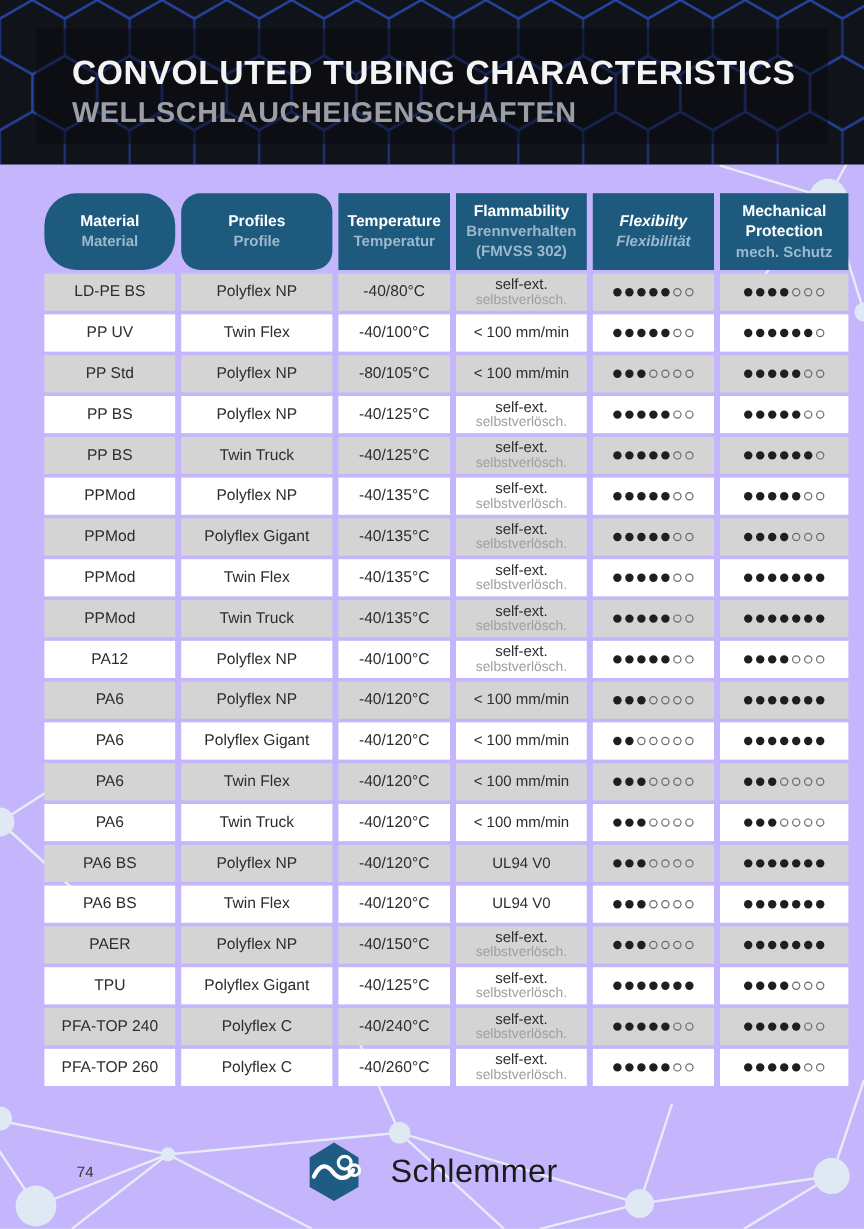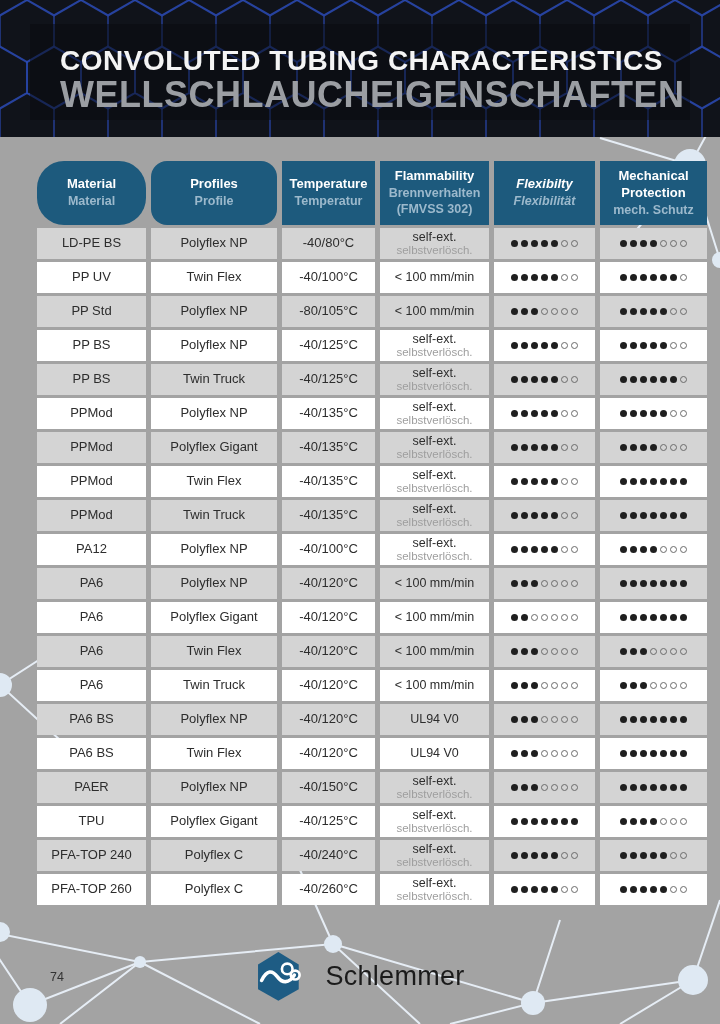--- a/index.html
+++ b/index.html
@@ -4,7 +4,7 @@
 <style>
   html,body{margin:0;padding:0;}
   .page{
-    position:relative;width:720px;height:1024px;background:#a3a3a3;
+    position:relative;width:720px;height:1024px;background:#c4b5fd;
     overflow:hidden;font-family:"Liberation Sans",sans-serif;
   }
   

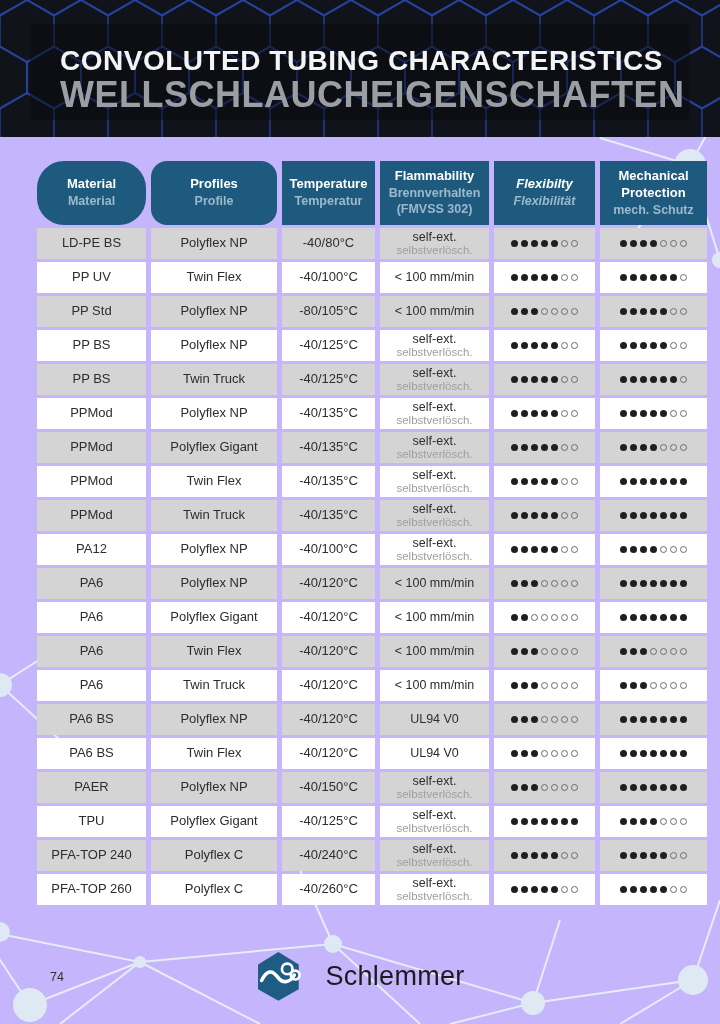--- a/index.html
+++ b/index.html
@@ -14,7 +14,7 @@
   .band svg{position:absolute;left:0;top:0;}
   .titles{position:absolute;left:60px;top:45px;z-index:3;}
   .titles h1{margin:0;font-size:28px;line-height:32px;font-weight:bold;color:#f4f4f4;letter-spacing:.5px;white-space:nowrap;}
-  .titles h2{margin:2px 0 16px;font-size:36px;line-height:32px;font-weight:bold;color:#9b9ea3;letter-spacing:.5px;white-space:nowrap;}
+  .titles h2{margin:2px 0 16px;font-size:24px;line-height:32px;font-weight:bold;color:#9b9ea3;letter-spacing:.5px;white-space:nowrap;}
   
   table.tbl{position:absolute;left:32px;top:158px;border-collapse:separate;border-spacing:5px 3px;z-index:2;}
   .tbl th{

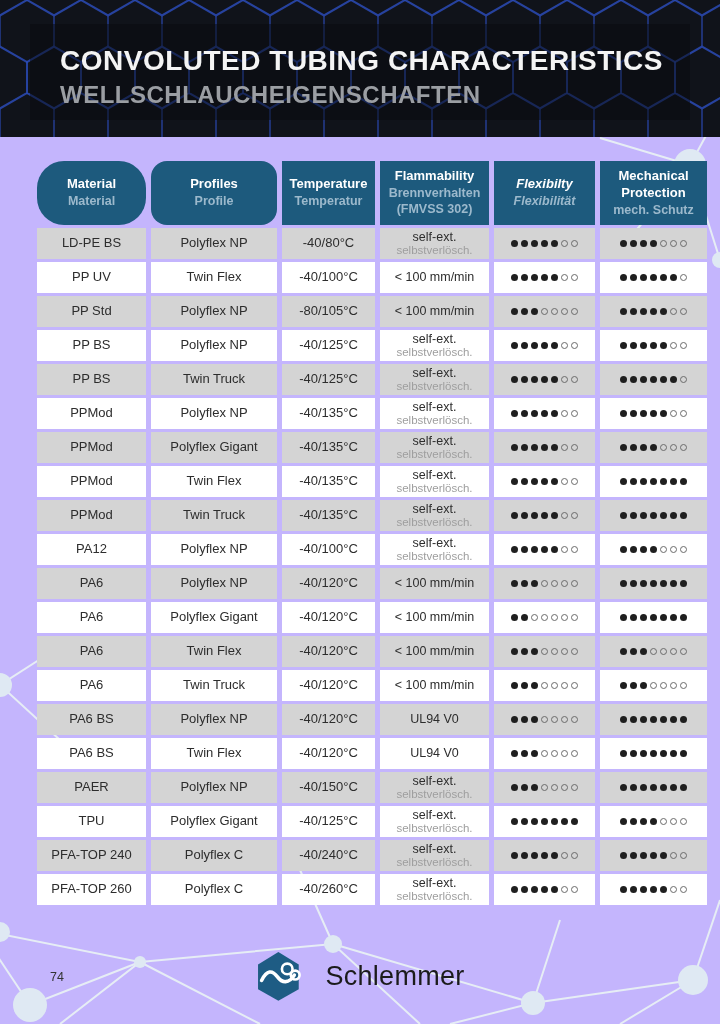--- a/index.html
+++ b/index.html
@@ -35,7 +35,7 @@
   .dot.f{background:#1f1f1f;}
   .dot.e{border:1.5px solid #6b6b6b;background:transparent;}
   
-  .page-num{position:absolute;left:50px;top:970px;font-size:12.5px;color:#333;z-index:2;}
+  .page-num{position:absolute;left:64px;top:970px;font-size:12.5px;color:#333;z-index:2;}
   .logo{position:absolute;left:50%;top:950px;transform:translateX(-50%);
     display:flex;align-items:center;gap:24px;z-index:2;}
   .logo-text{font-size:27px;color:#1b1b1b;letter-spacing:.3px;}

